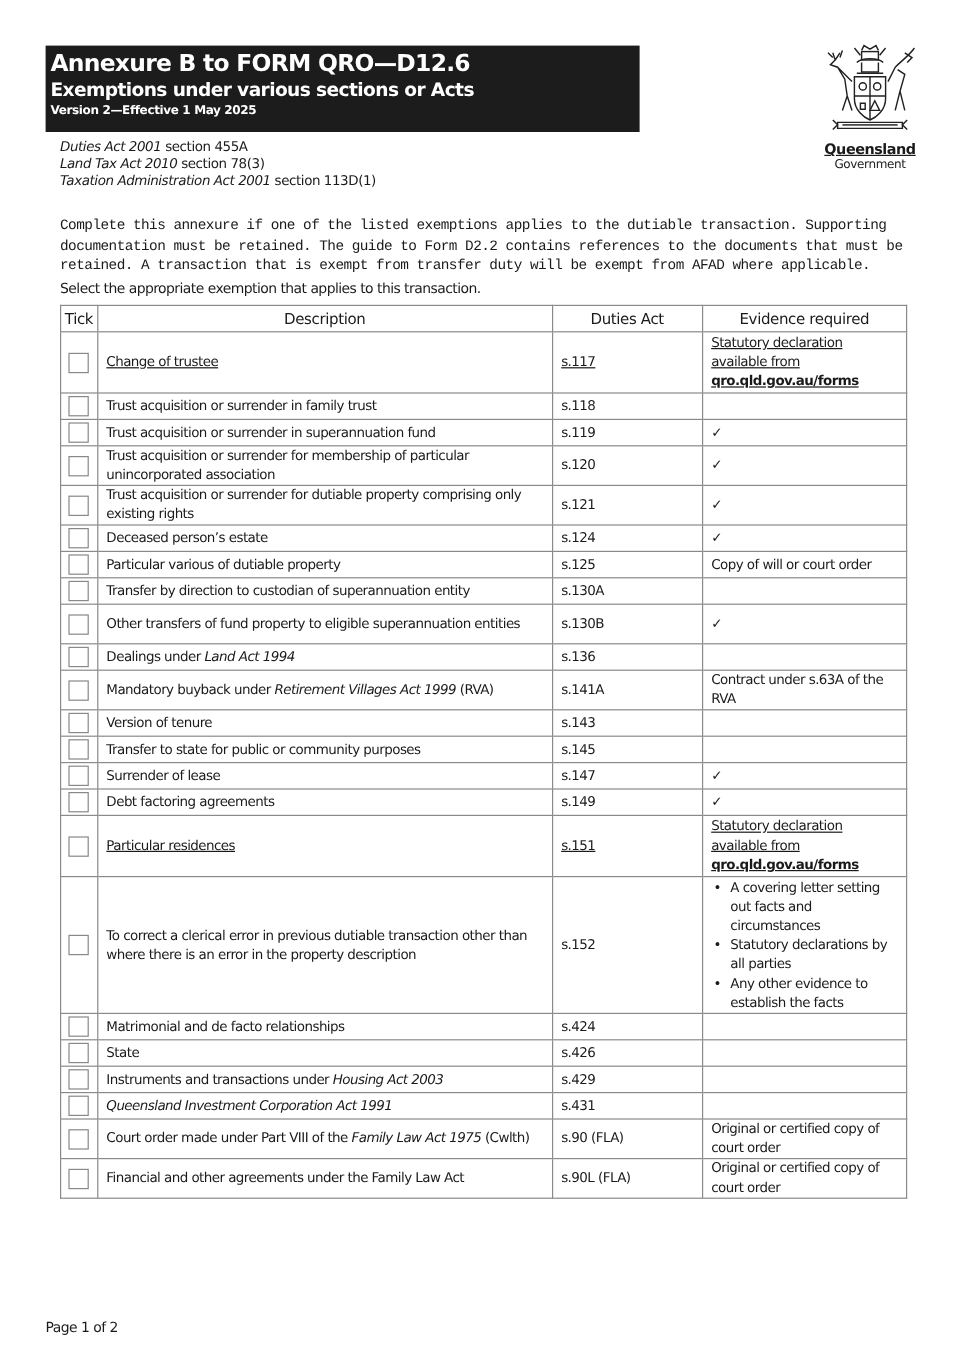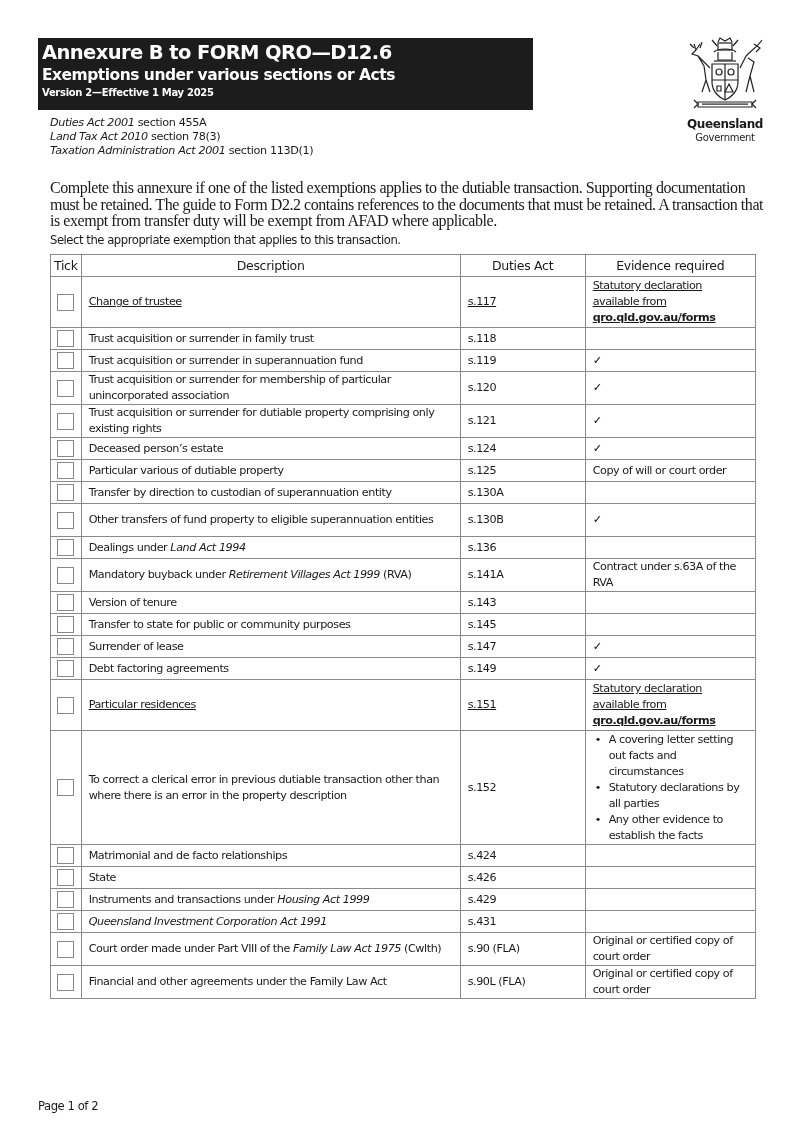--- a/index.html
+++ b/index.html
@@ -19,7 +19,7 @@
     .acts i { font-style: italic; }
     .logo { position: absolute; left: 670px; top: 36px; width: 110px; text-align: center; }
     .logo svg { display: block; margin: 0 auto; }
-    .logo .qld { font-family: "DejaVu Sans", sans-serif; font-weight: bold; font-size: 12px; letter-spacing: -0.4px; line-height: 13px; margin-top: 2px; }
+    .logo .qld { font-family: "DejaVu Sans", sans-serif; font-weight: bold; font-size: 12px; letter-spacing: -0.4px; line-height: 13px; margin-top: 2px; text-decoration: underline; }
     .logo .gov { font-family: "DejaVu Sans", sans-serif; font-size: 10px; letter-spacing: -0.3px; line-height: 14px; color: #222; }
     .intro { position: absolute; left: 50px; top: 180px; width: 720px; font-family: Liberation Serif, serif; font-size: 16px; letter-spacing: -0.45px; line-height: 16.5px; }
     .select-line { position: absolute; left: 50px; top: 232px; font-family: "DejaVu Sans", sans-serif; font-size: 11.6px; letter-spacing: -0.45px; line-height: 16px; }

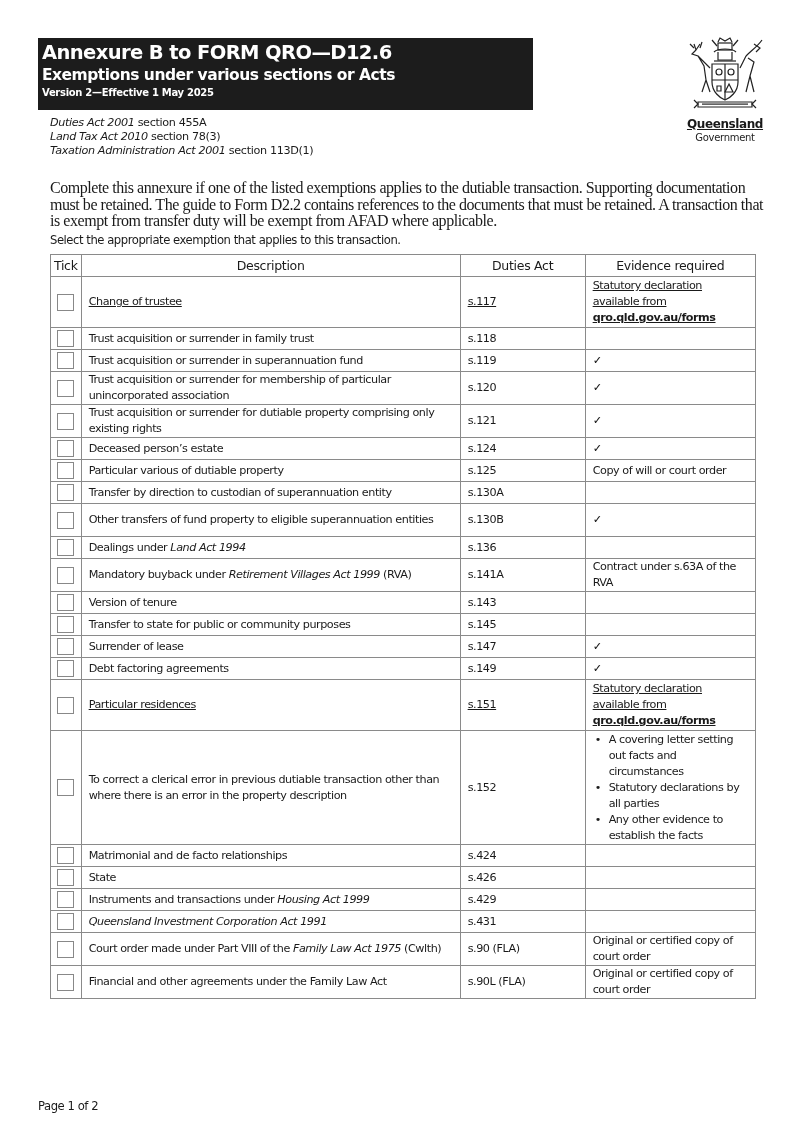--- a/index.html
+++ b/index.html
@@ -21,7 +21,7 @@
     .logo svg { display: block; margin: 0 auto; }
     .logo .qld { font-family: "DejaVu Sans", sans-serif; font-weight: bold; font-size: 12px; letter-spacing: -0.4px; line-height: 13px; margin-top: 2px; text-decoration: underline; }
     .logo .gov { font-family: "DejaVu Sans", sans-serif; font-size: 10px; letter-spacing: -0.3px; line-height: 14px; color: #222; }
-    .intro { position: absolute; left: 50px; top: 180px; width: 720px; font-family: Liberation Serif, serif; font-size: 16px; letter-spacing: -0.45px; line-height: 16.5px; }
+    .intro { position: absolute; left: 50px; top: 180px; width: 720px; font-family: Liberation Mono, monospace; font-size: 12px; letter-spacing: -0.45px; line-height: 16.5px; }
     .select-line { position: absolute; left: 50px; top: 232px; font-family: "DejaVu Sans", sans-serif; font-size: 11.6px; letter-spacing: -0.45px; line-height: 16px; }
     table.ex {
       position: absolute; left: 50px; top: 254px; width: 706px;

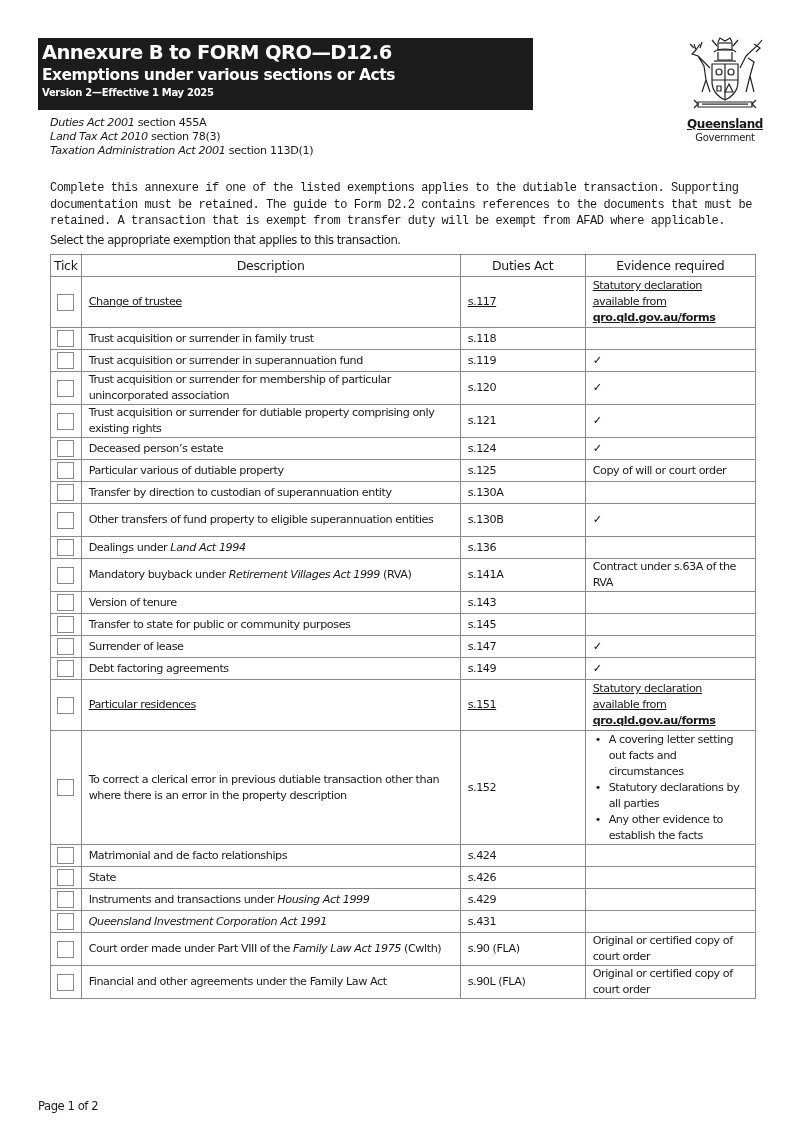--- a/index.html
+++ b/index.html
@@ -232,7 +232,7 @@
       </tr>
       <tr class="r1">
         <td class="tick"><span class="cb" role="checkbox" aria-checked="false"></span></td>
-        <td><span>Instruments and transactions under </span><i>Housing Act 1999</i><span></span></td>
+        <td><span>Instruments and transactions under </span><i>Housing Act 2003</i><span></span></td>
         <td>s.429</td>
         <td class="ev"><span></span></td>
       </tr>

